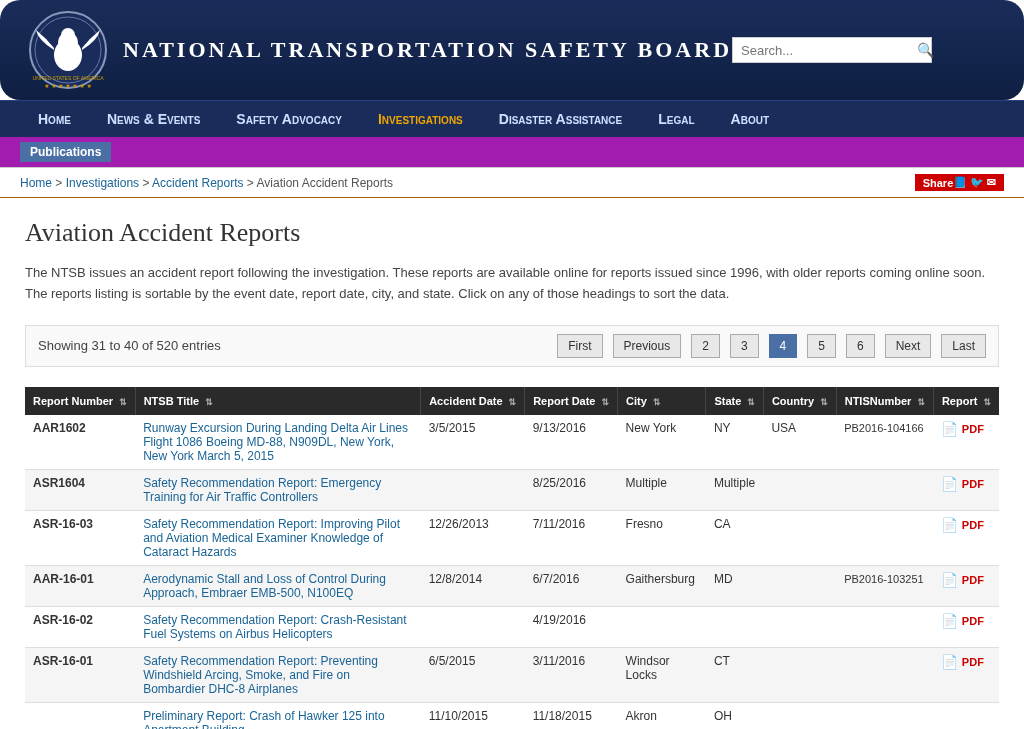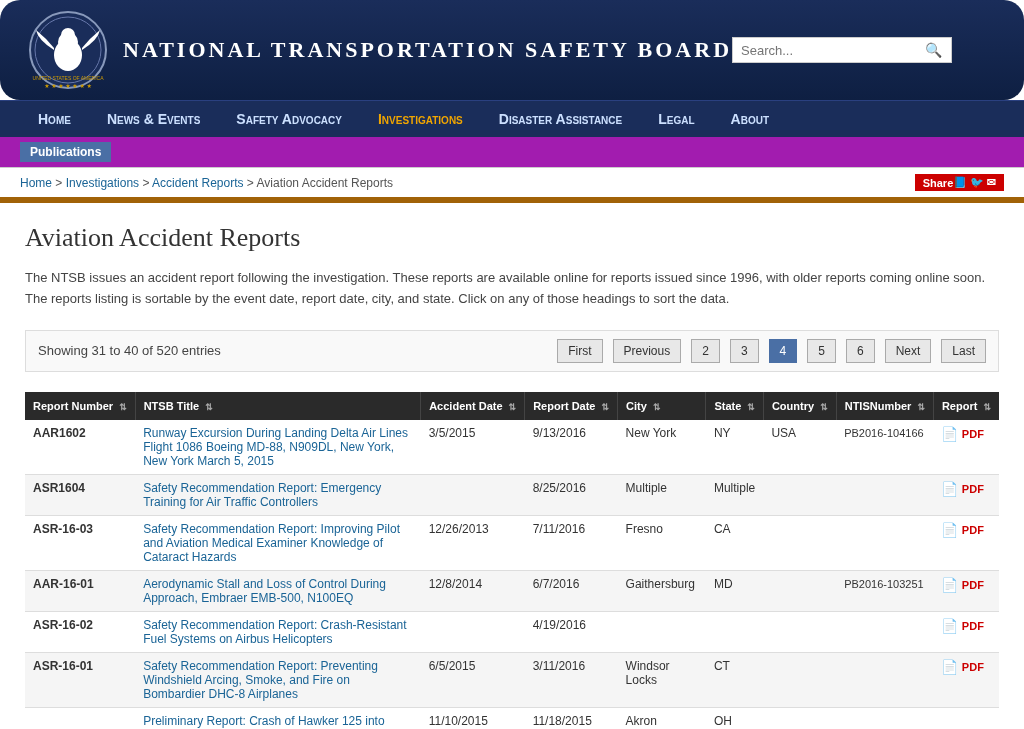--- a/index.html
+++ b/index.html
@@ -30,7 +30,7 @@
       background: #fff;
       border: 1px solid #ccc;
       padding: 4px 8px;
-      width: 220px;
+      width: 200px;
     }
     .header-search input {
       border: none;

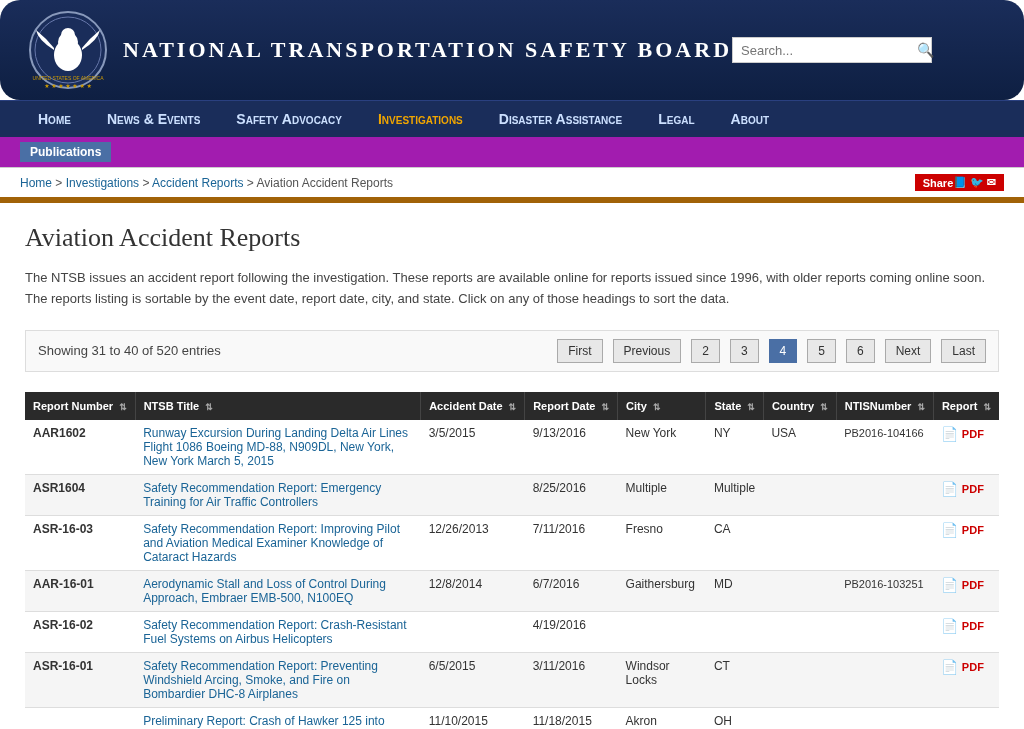--- a/index.html
+++ b/index.html
@@ -87,7 +87,7 @@
       padding: 6px 20px;
       font-size: 12px;
       color: #555;
-      border-bottom: 6px solid #a16207;
+      border-bottom: 1px solid #a16207;
       display: flex;
       justify-content: space-between;
       align-items: center;

